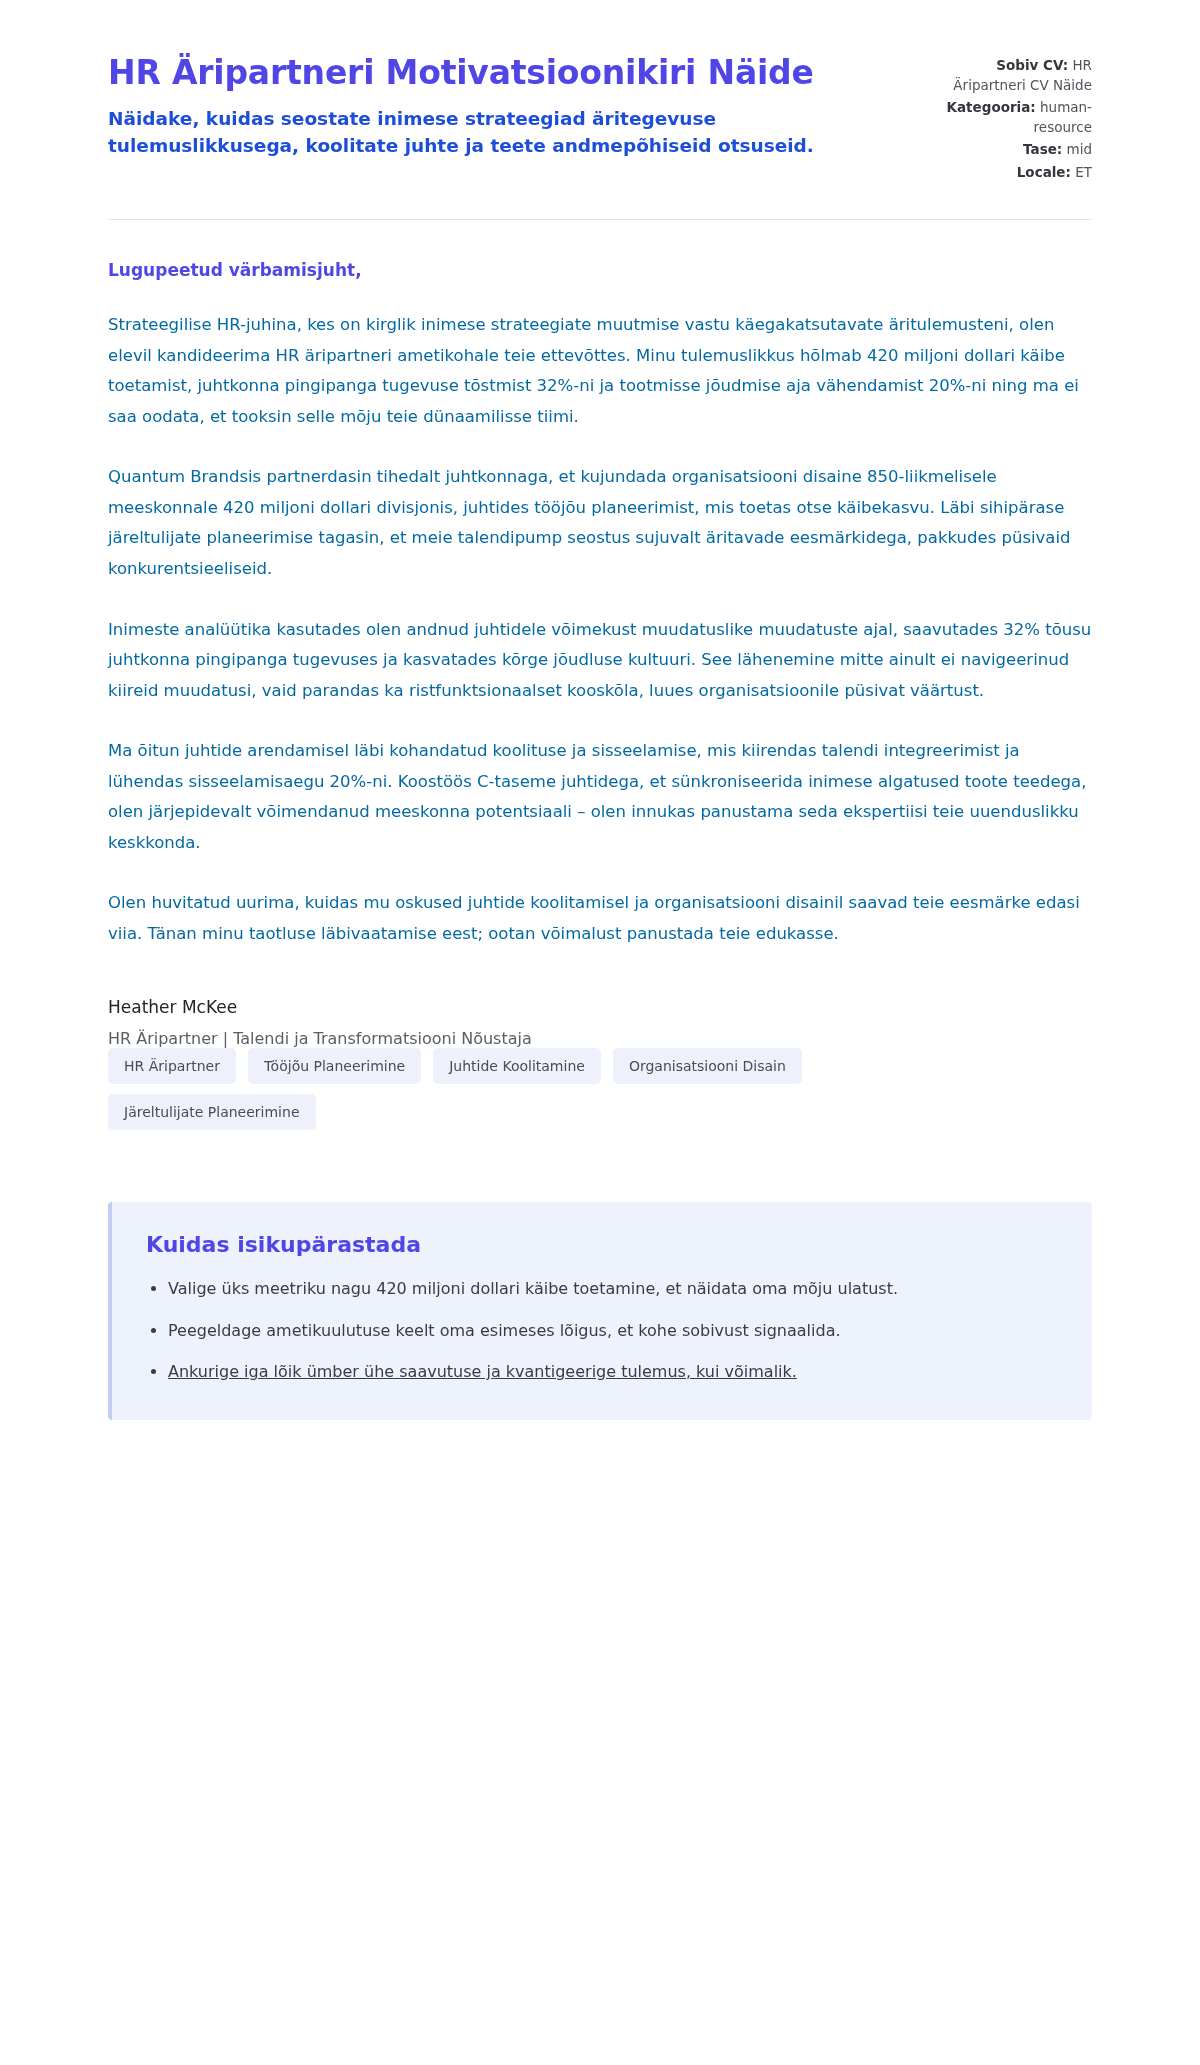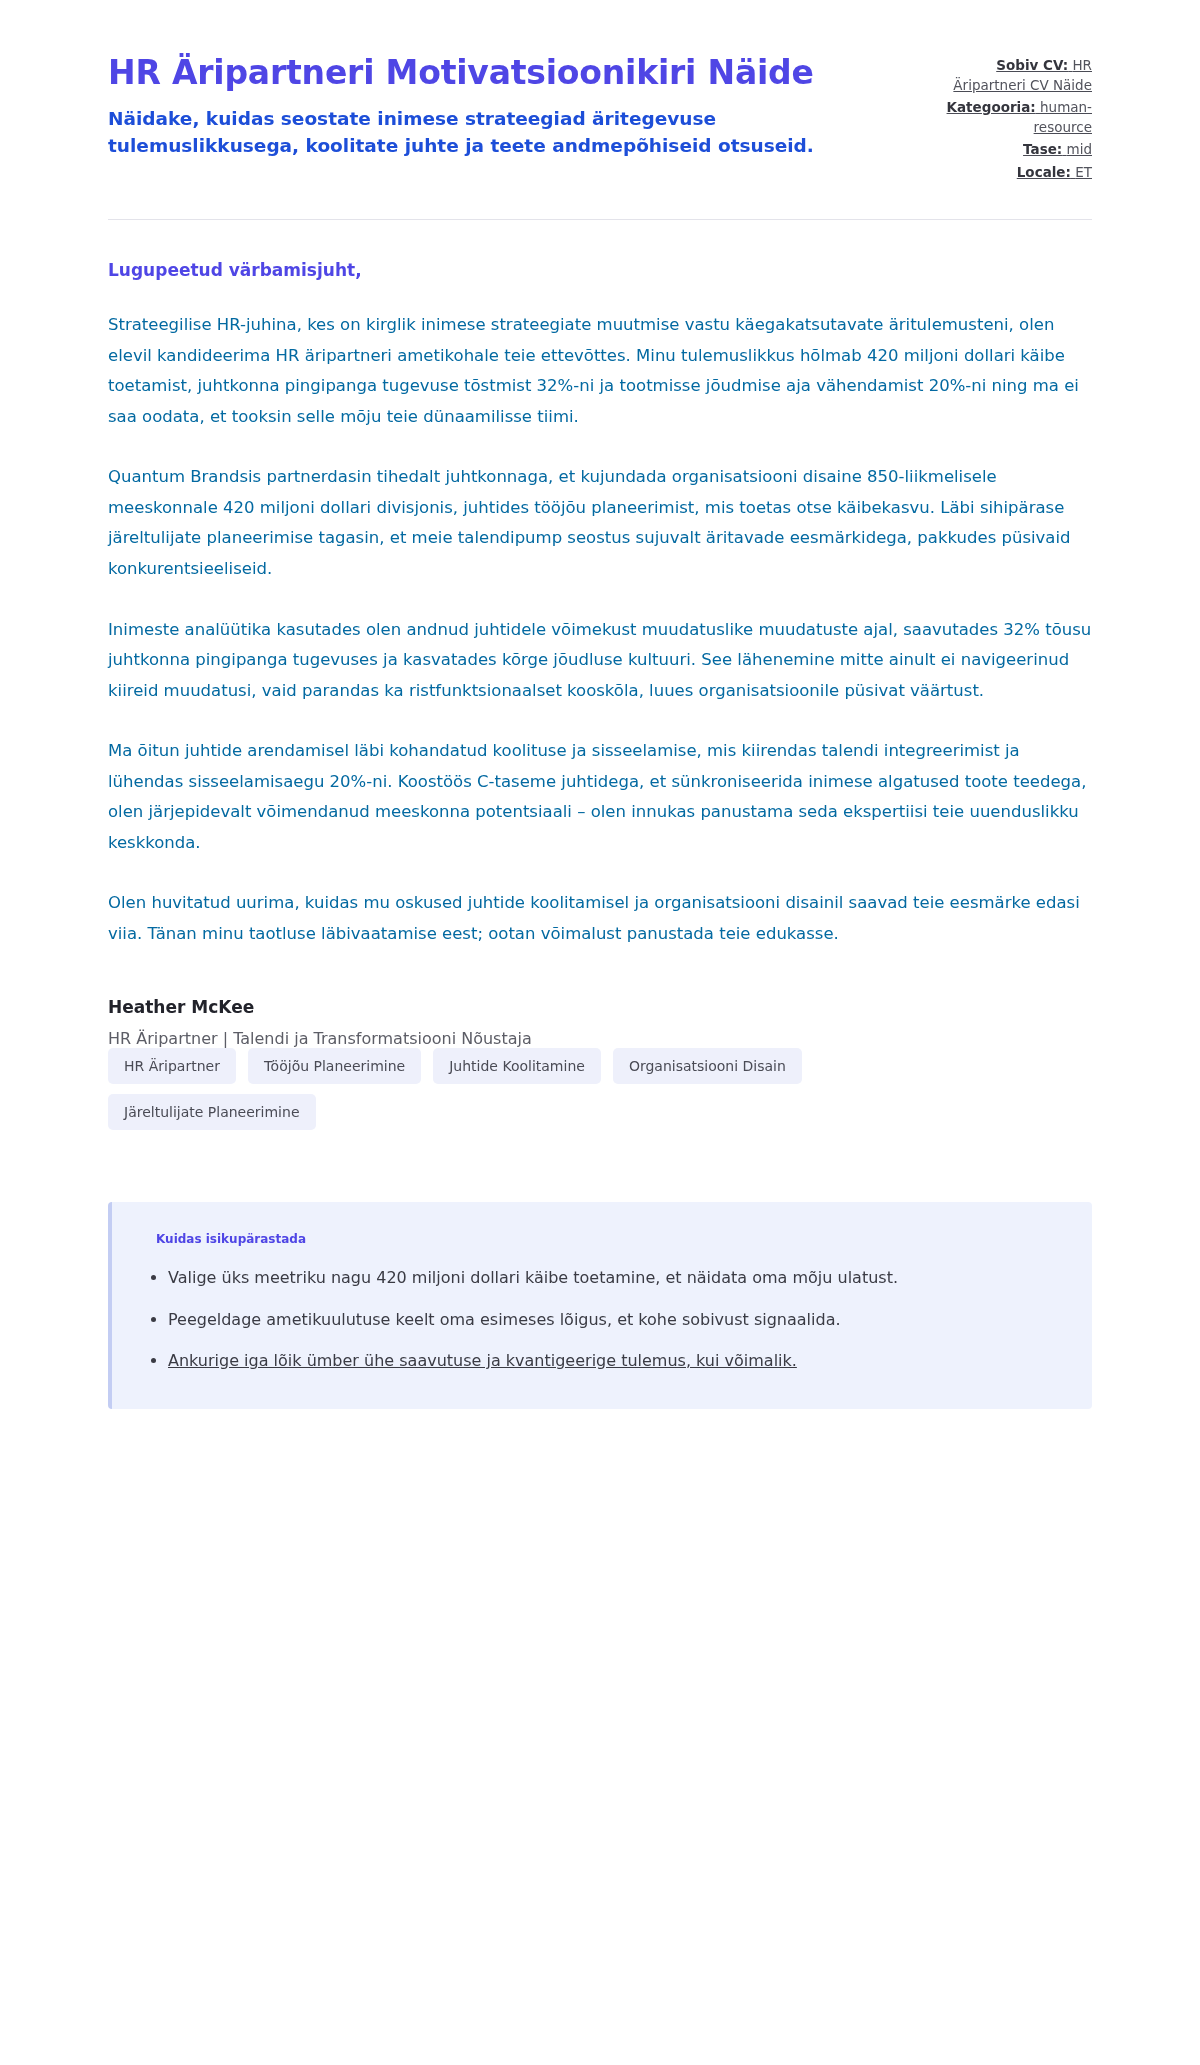--- a/index.html
+++ b/index.html
@@ -54,7 +54,7 @@
     color: #4a4b55;
     padding-top: 4px;
   }
-  .meta-row { margin-bottom: 3px; text-decoration: underline; }
+  .meta-row { margin-bottom: 3px; }
   .meta-label { font-weight: 700; color: #34353d; }
   .meta-value { color: #52535c; }
 

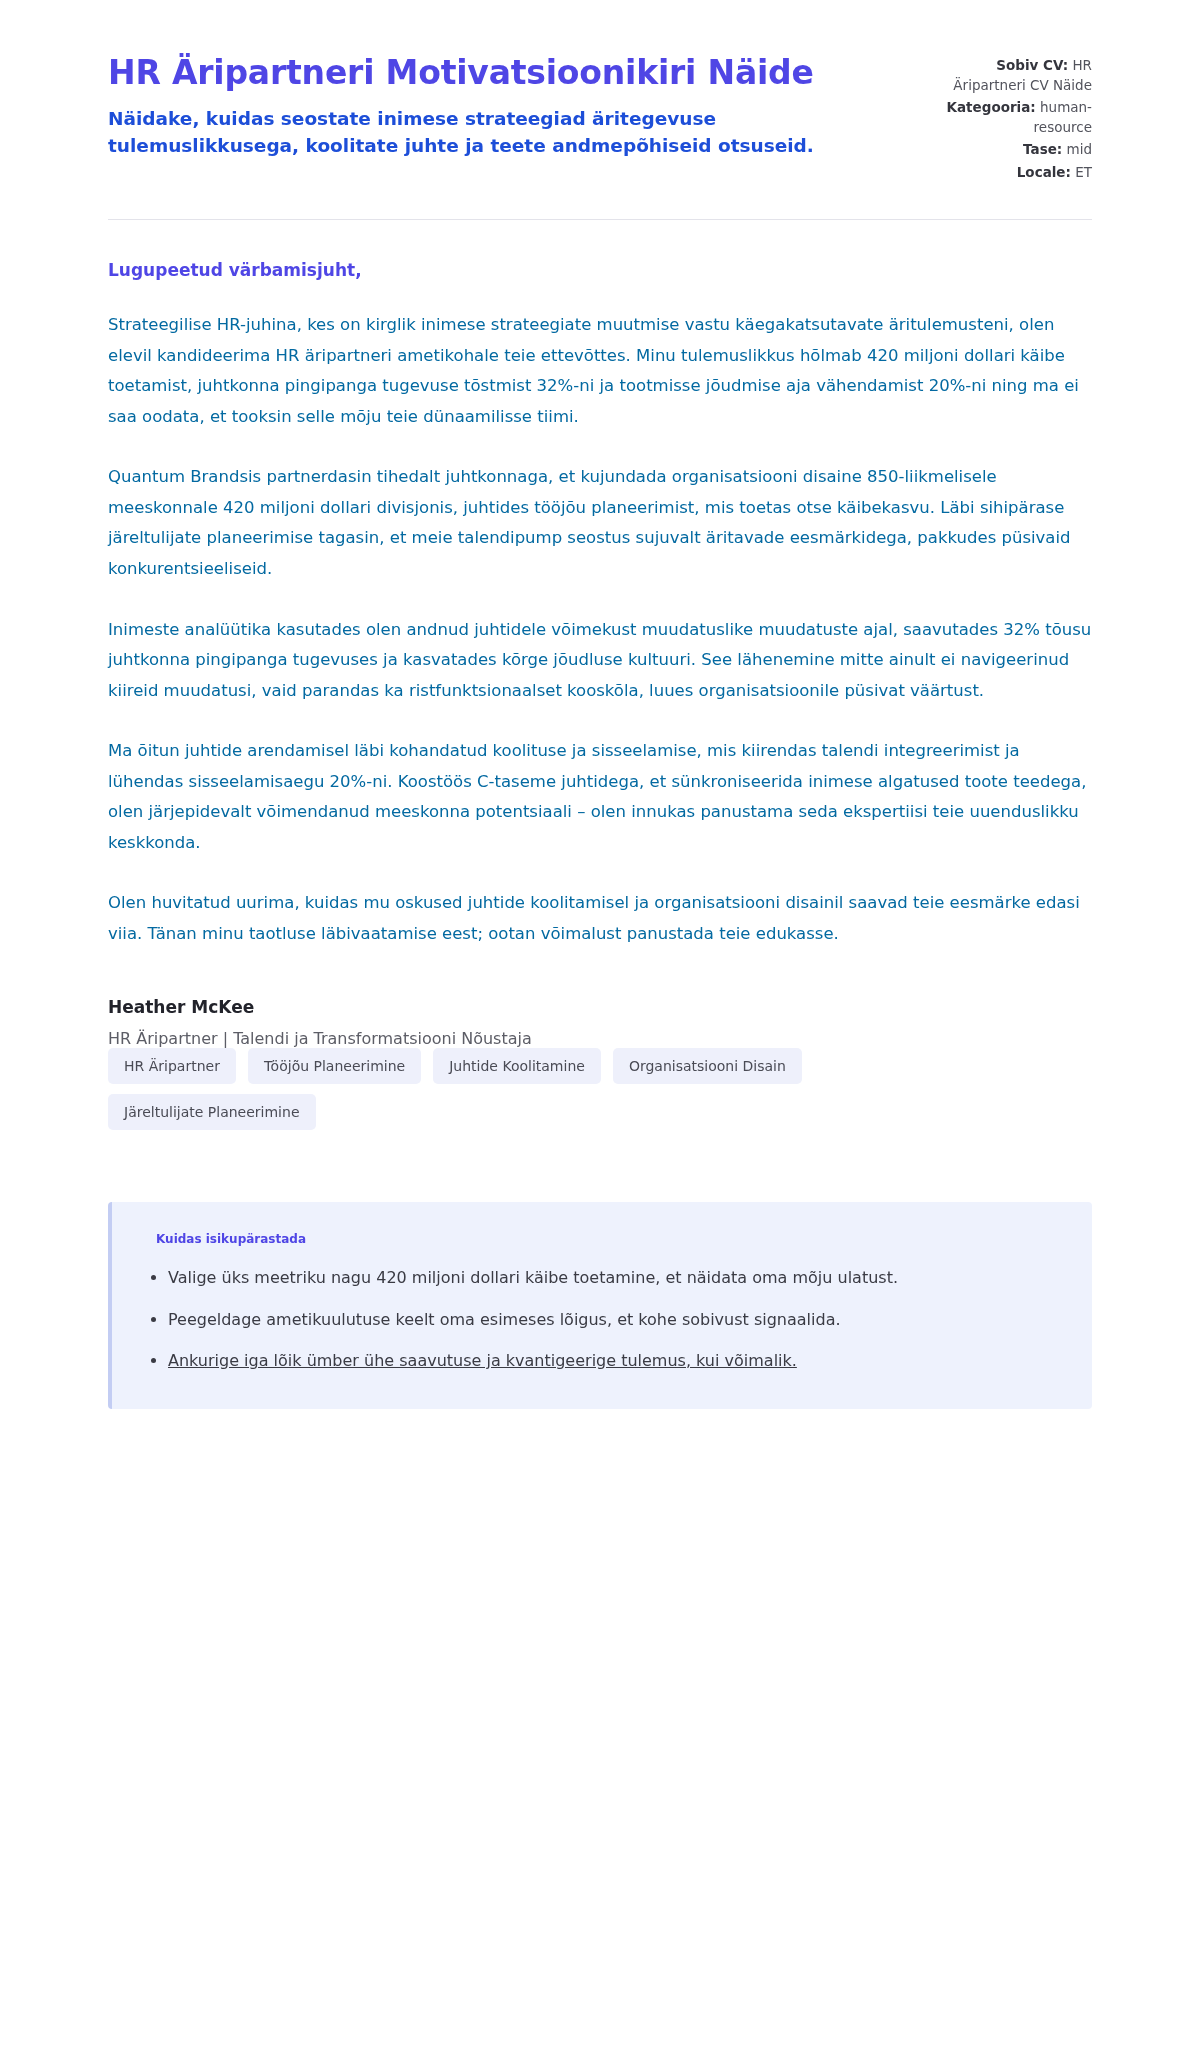--- a/index.html
+++ b/index.html
@@ -82,7 +82,7 @@
   .signoff { margin-top: 48px; }
   .sig-name {
     font-size: 17px;
-    font-weight: 700;
+    font-weight: 400;
     color: #22232b;
     margin: 0 0 12px 0;
   }

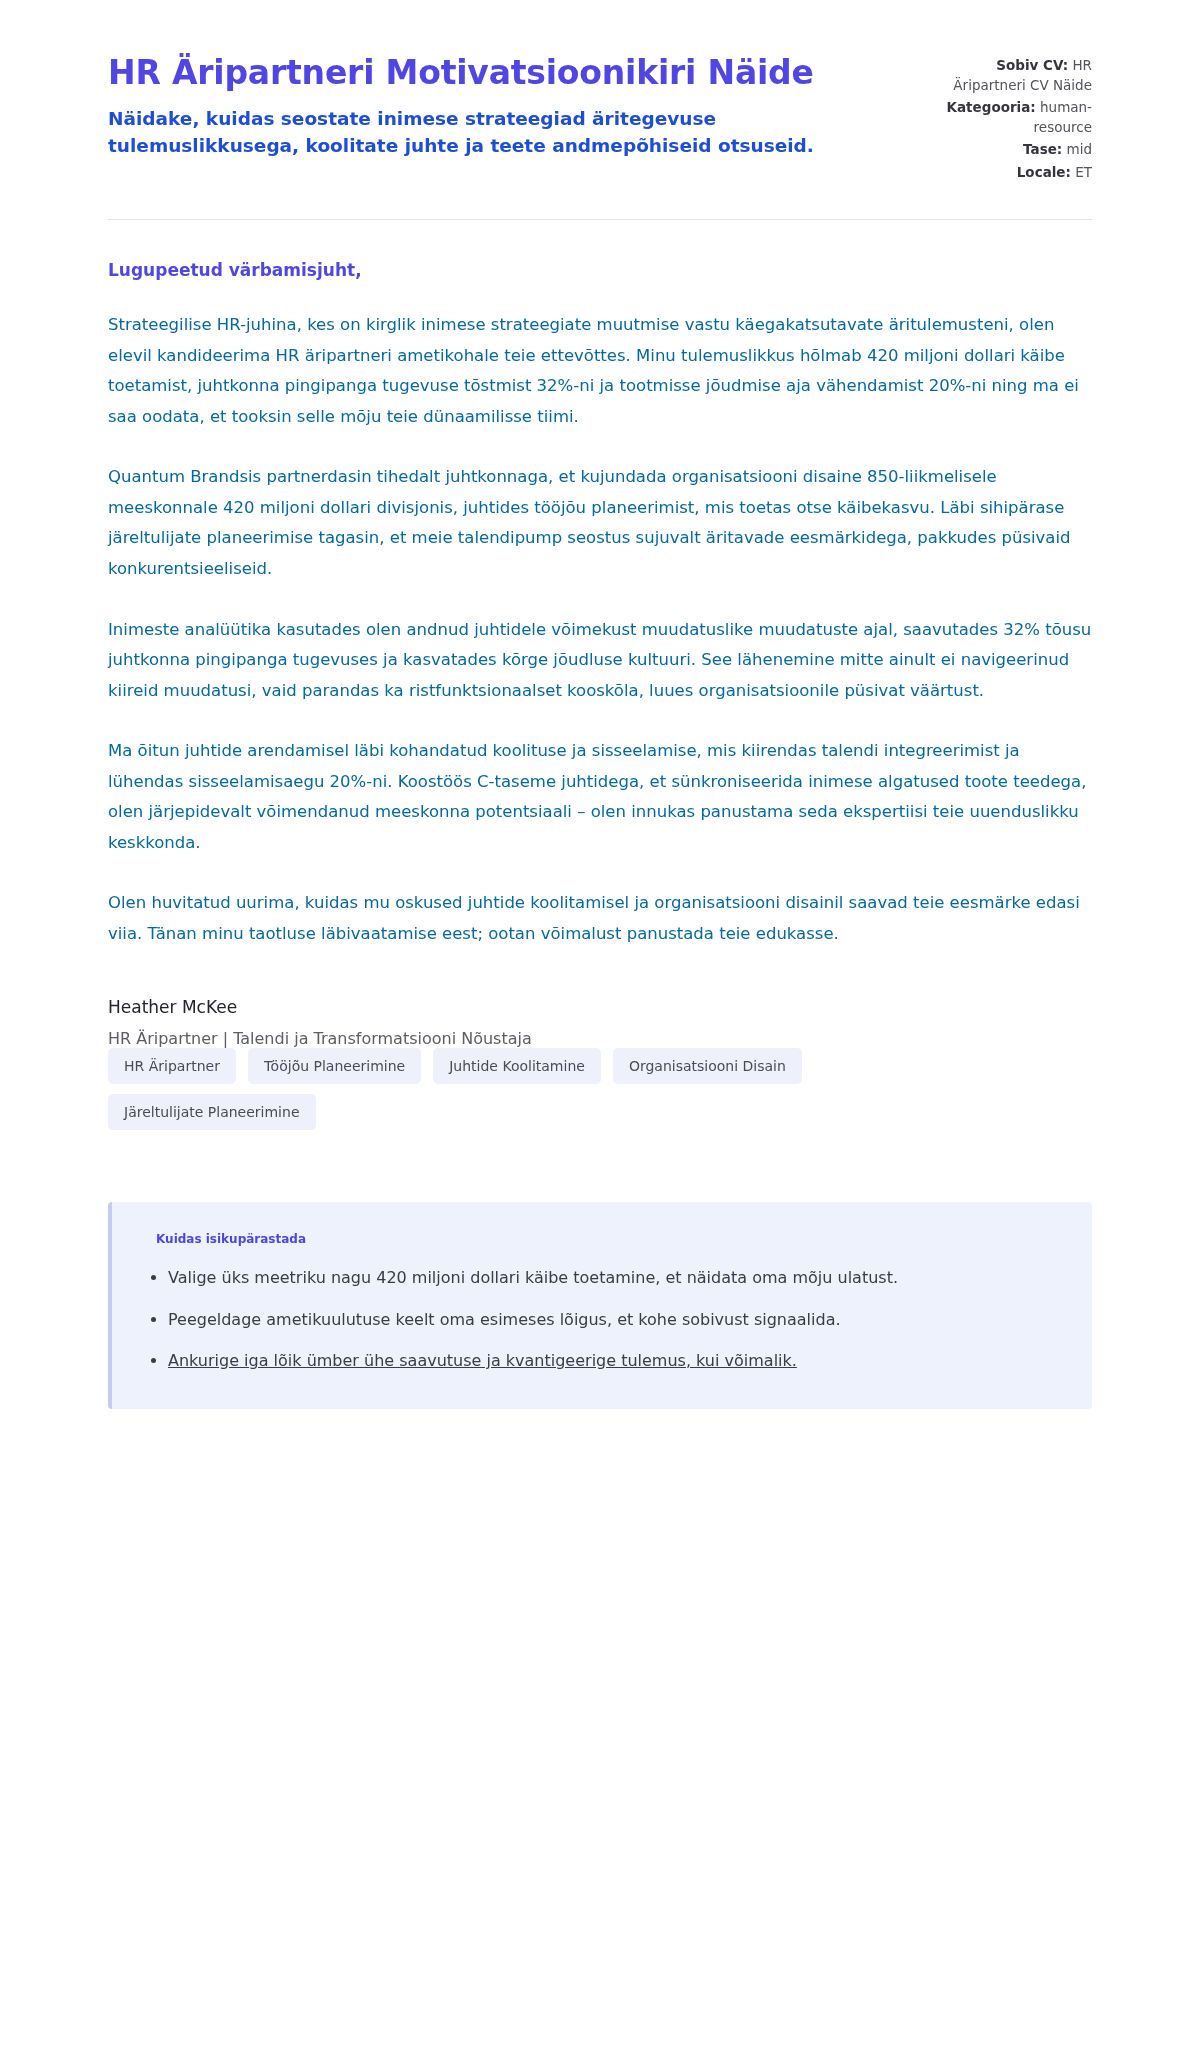--- a/index.html
+++ b/index.html
@@ -118,10 +118,10 @@
     padding: 30px 34px 34px 34px;
   }
   .callout-title {
-    font-size: 12px;
+    font-size: 22px;
     font-weight: 700;
     color: #4f46e5;
-    margin: 0 0 18px 10px;
+    margin: 0 0 18px 0;
   }
   .callout-list {
     margin: 0;

